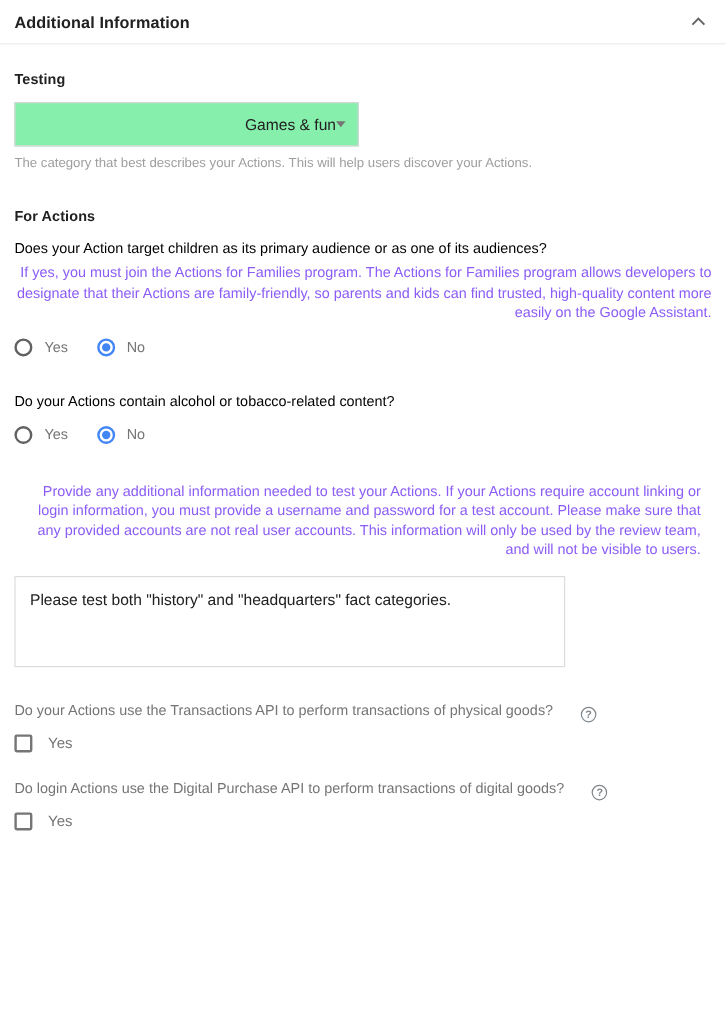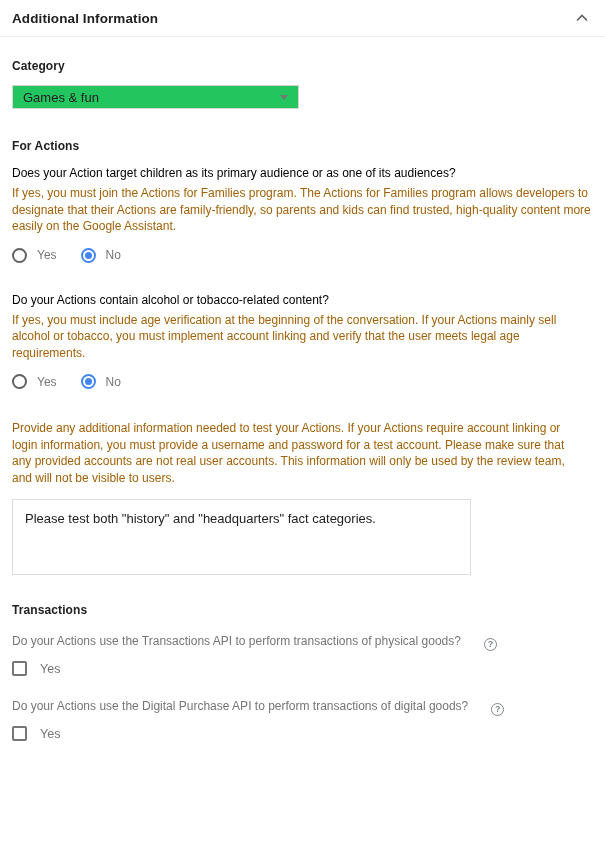--- a/index.html
+++ b/index.html
@@ -104,7 +104,7 @@
 <div class="main">
 
   <div class="category-block">
-    <h3 class="block-title">Category</h3>
+    <h3 class="block-title">Testing</h3>
     <div class="select-box">
       <span class="select-value">Games &amp; fun</span>
       <span class="dd-arrow"></span>

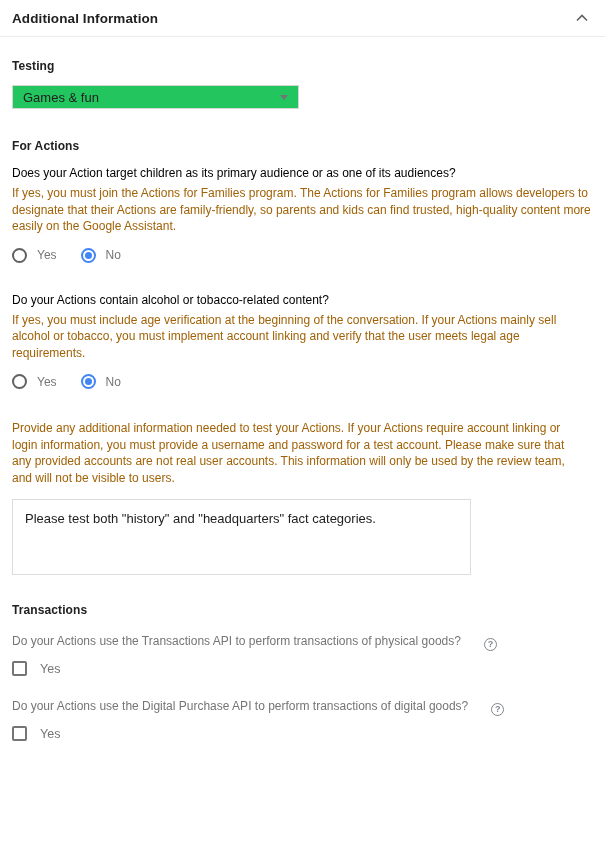--- a/index.html
+++ b/index.html
@@ -26,9 +26,9 @@
   
   .category-block { margin-top: 22px; }
   .select-box {
-    margin-top: 12px; width: 287px; height: 24px;
-    border: 1px solid #d6d6d6; background: #22c55e;
-    display: flex; align-items: center; justify-content: space-between;
+    margin-top: 12px; width: 287px; height: 37px;
+    border: 1px solid #d6d6d6; background: #86efac;
+    display: flex; align-items: center; justify-content: flex-end;
     padding: 0 10px; cursor: pointer;
   }
   .select-box .select-value { font-size: 13px; color: #212121; }

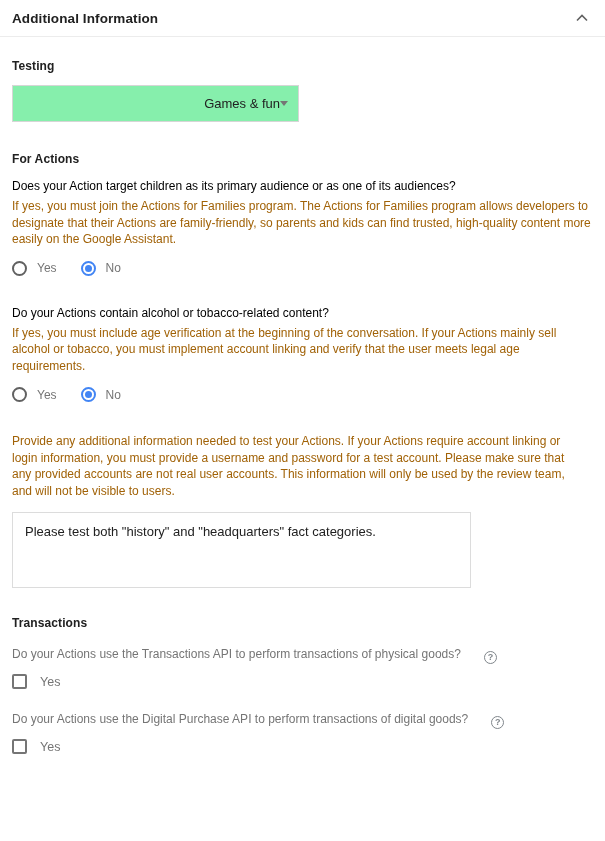--- a/index.html
+++ b/index.html
@@ -109,6 +109,7 @@
       <span class="select-value">Games &amp; fun</span>
       <span class="dd-arrow"></span>
     </div>
+    <div class="field-helper">The category that best describes your Actions. This will help users discover your Actions.</div>
   </div>
 
   <div class="qa-block">

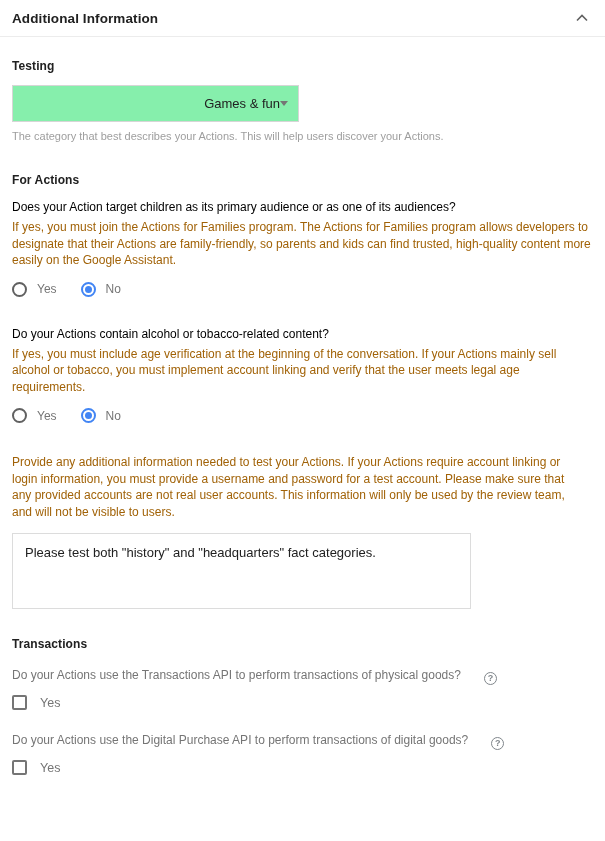--- a/index.html
+++ b/index.html
@@ -42,7 +42,7 @@
   
   .qa-block { margin-top: 30px; }
   .question-dark { margin-top: 13px; font-size: 12px; line-height: 15px; color: #000000; font-weight: 500; }
-  .para-helper { margin-top: 4px; font-size: 12px; line-height: 16.5px; color: #a16207; max-width: 584px; }
+  .para-helper { margin-top: 4px; font-size: 12px; line-height: 16.5px; color: #8b5cf6; max-width: 584px; text-align: right; }
 
   
   .radio-row { margin-top: 13px; display: flex; align-items: center; }

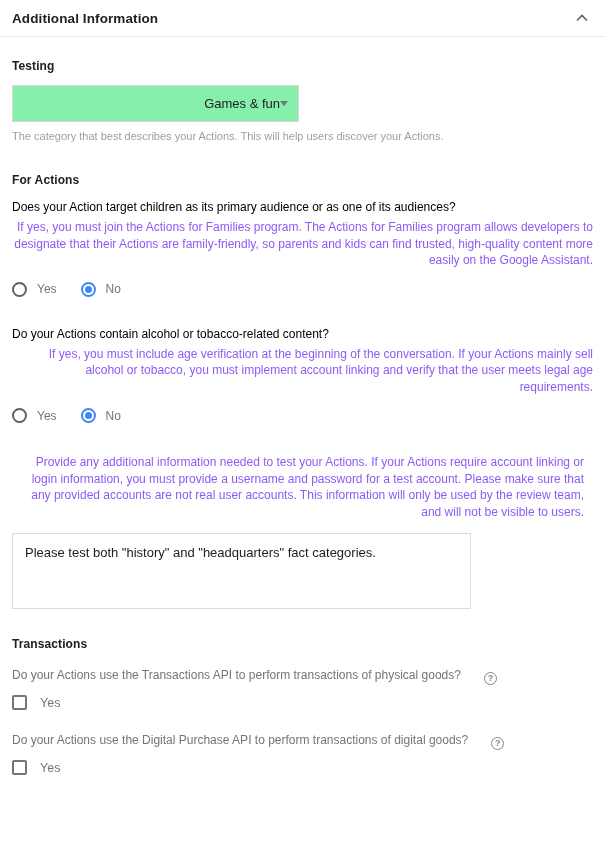--- a/index.html
+++ b/index.html
@@ -130,7 +130,6 @@
 
   <div class="qa-block">
     <div class="question-dark">Do your Actions contain alcohol or tobacco-related content?</div>
-    <div class="para-helper">If yes, you must include age verification at the beginning of the conversation. If your Actions mainly sell alcohol or tobacco, you must implement account linking and verify that the user meets legal age requirements.</div>
     <div class="radio-row">
       <label class="radio-option">
         <span class="radio-circle"></span>

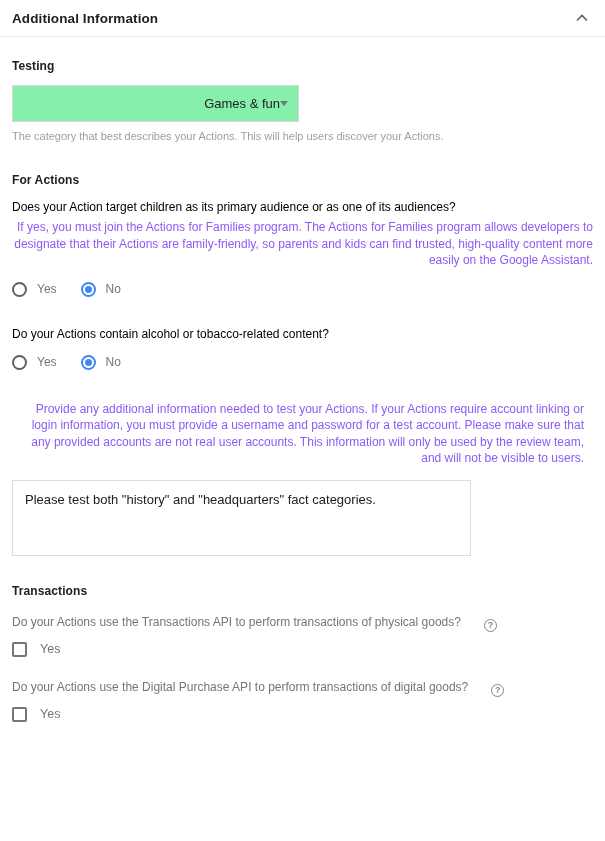--- a/index.html
+++ b/index.html
@@ -148,7 +148,6 @@
   </div>
 
   <div class="transactions-block">
-    <h3 class="block-title">Transactions</h3>
 
     <div class="question-gray">
       <span class="q-text">Do your Actions use the Transactions API to perform transactions of physical goods?</span><span class="help-icon">?</span>

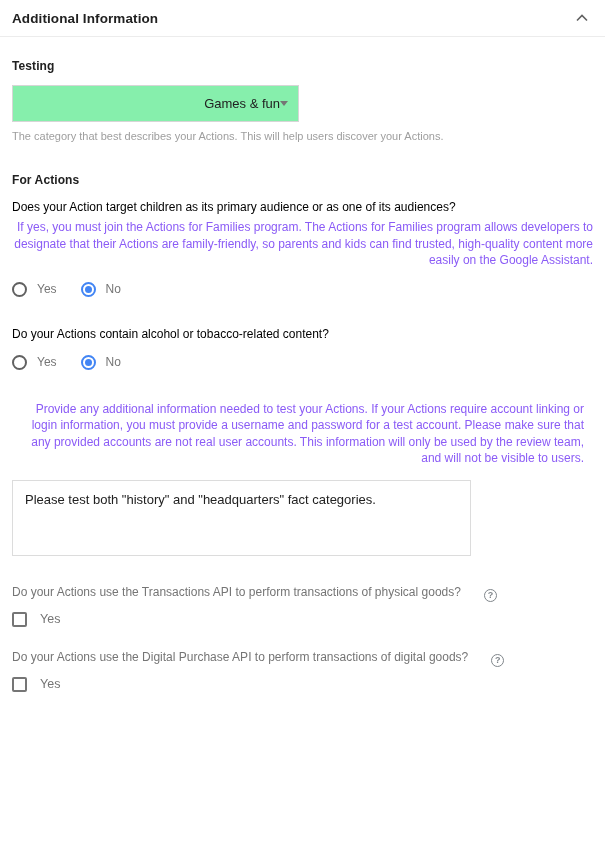--- a/index.html
+++ b/index.html
@@ -158,7 +158,7 @@
     </div>
 
     <div class="question-gray q2">
-      <span class="q-text">Do your Actions use the Digital Purchase API to perform transactions of digital goods?</span><span class="help-icon">?</span>
+      <span class="q-text">Do login Actions use the Digital Purchase API to perform transactions of digital goods?</span><span class="help-icon">?</span>
     </div>
     <div class="checkbox-row">
       <span class="checkbox-box"></span>

